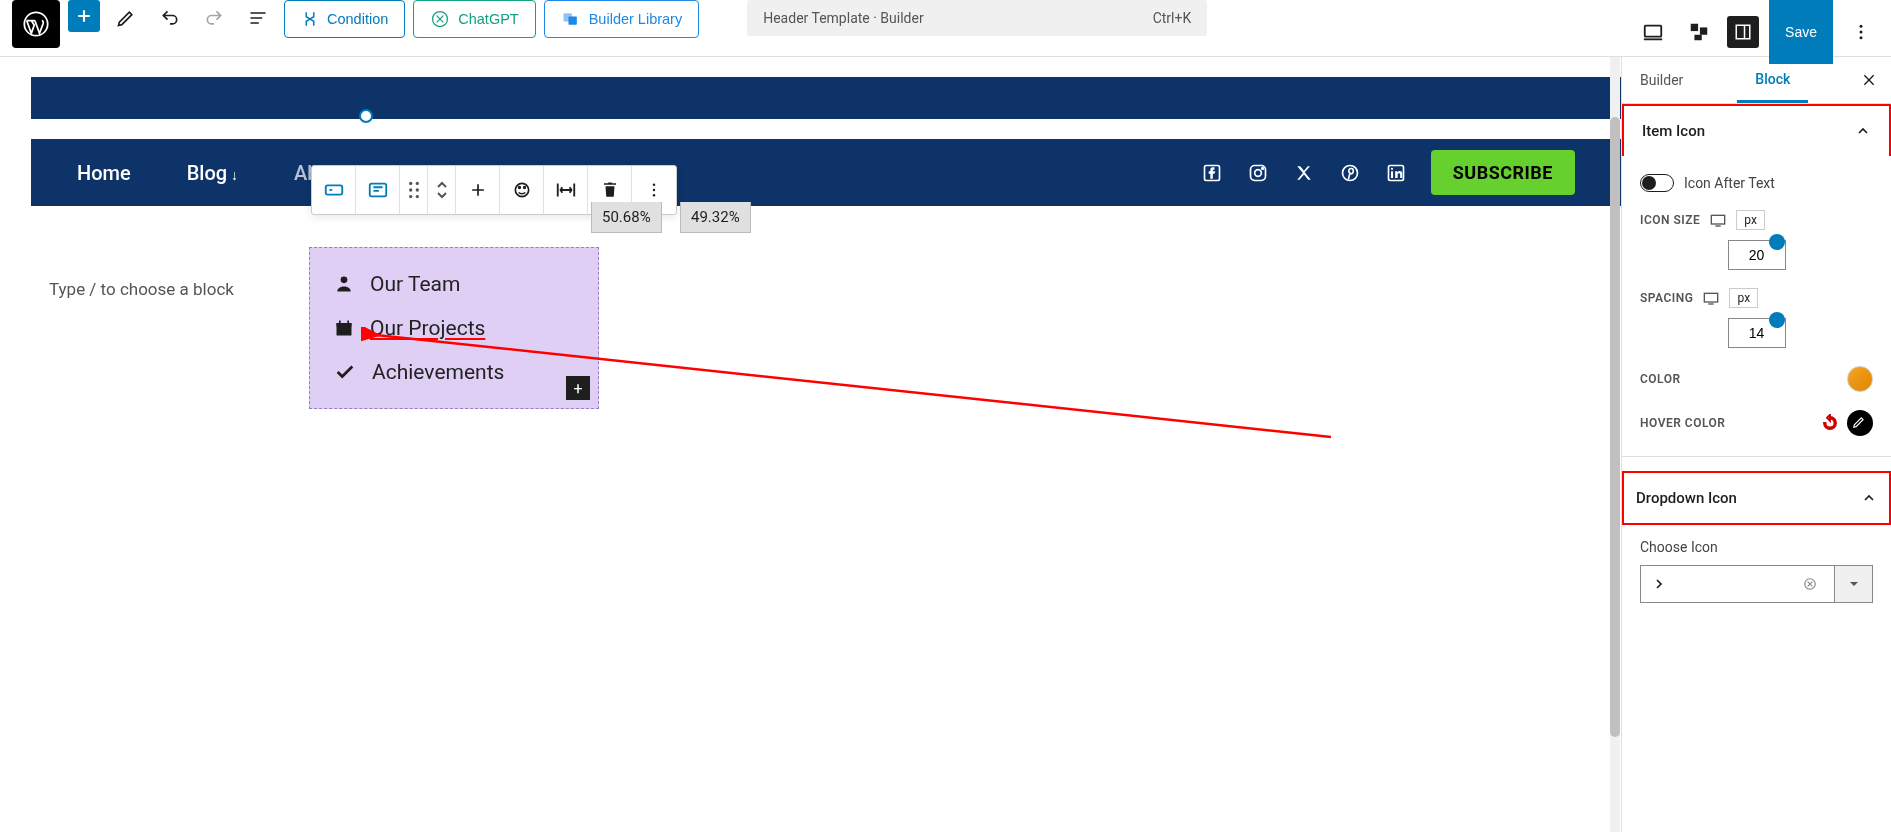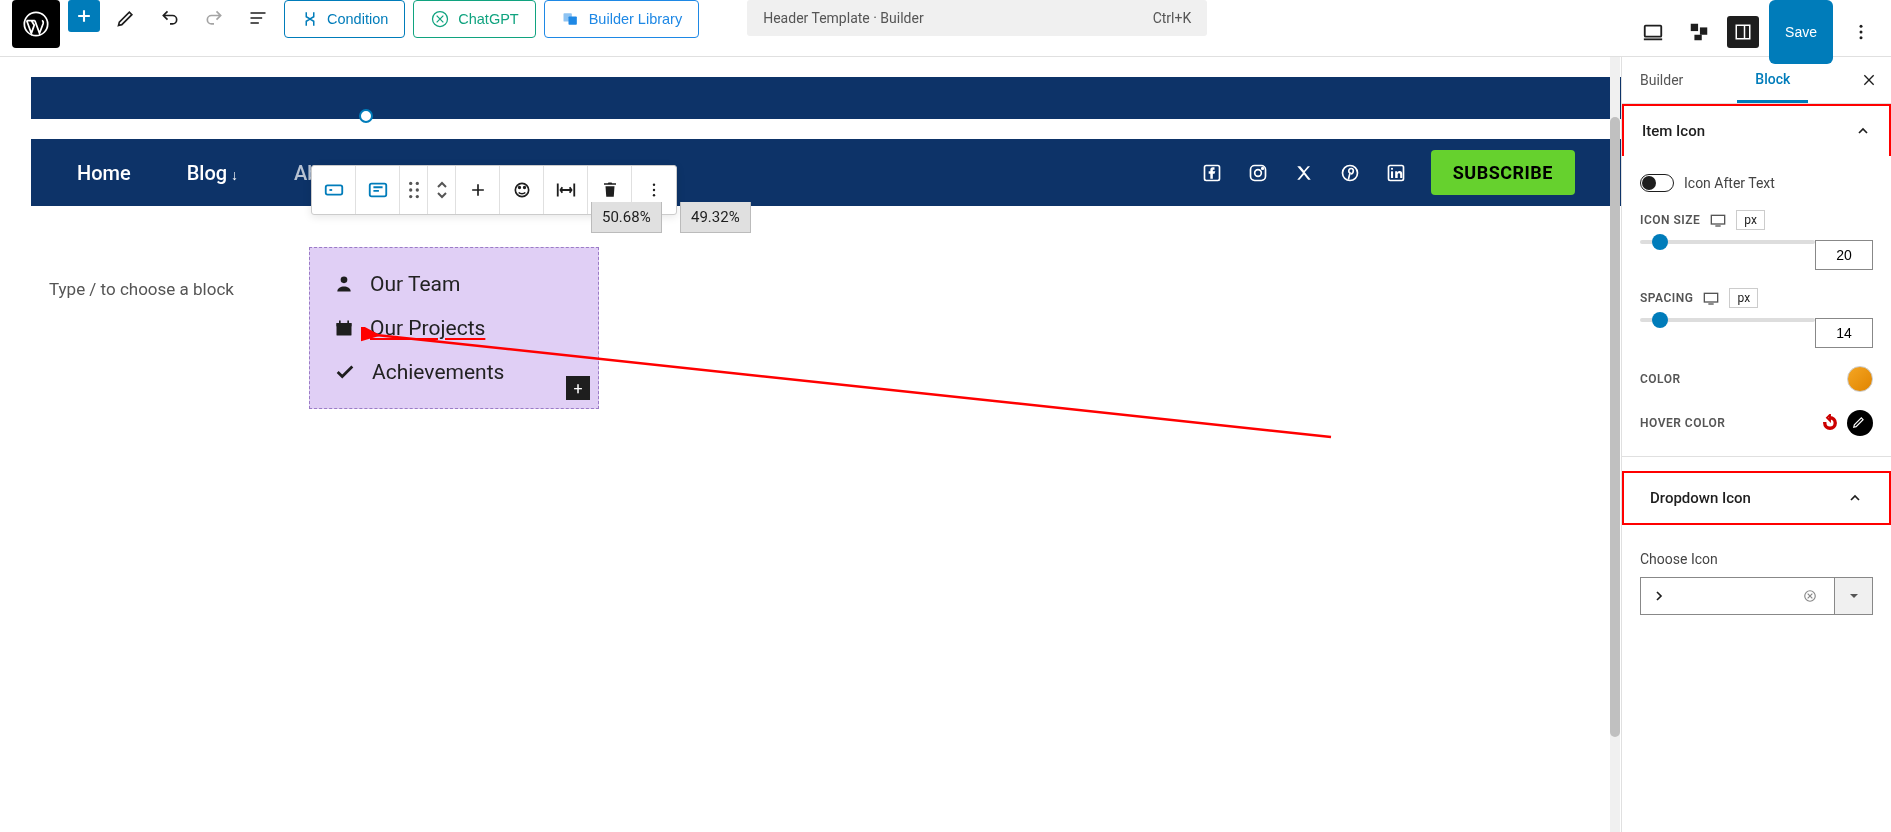--- a/index.html
+++ b/index.html
@@ -17,7 +17,7 @@
 .pill-library { border-color: #1e88e5; color: #1e88e5; }
 .doctitle { flex: 0 0 460px; height: 36px; margin-left: 40px; background: #f0f0f0; border-radius: 3px; display: flex; align-items: center; justify-content: space-between; padding: 0 16px; font-size: 14px; color: #555; }
 .topbar-right { margin-left: auto; display: flex; align-items: center; gap: 10px; }
-.btn-save { background: #007cba; color: #fff; border: none; padding: 24px 16px; border-radius: 6px; font-size: 14px; cursor: pointer; }
+.btn-save { background: #007cba; color: #fff; border: none; padding: 24px 16px; border-radius: 0; font-size: 14px; cursor: pointer; }
 .square-dark { width: 32px; height: 32px; background: #1e1e1e; border-radius: 3px; display:flex; align-items:center; justify-content:center; }
 
 

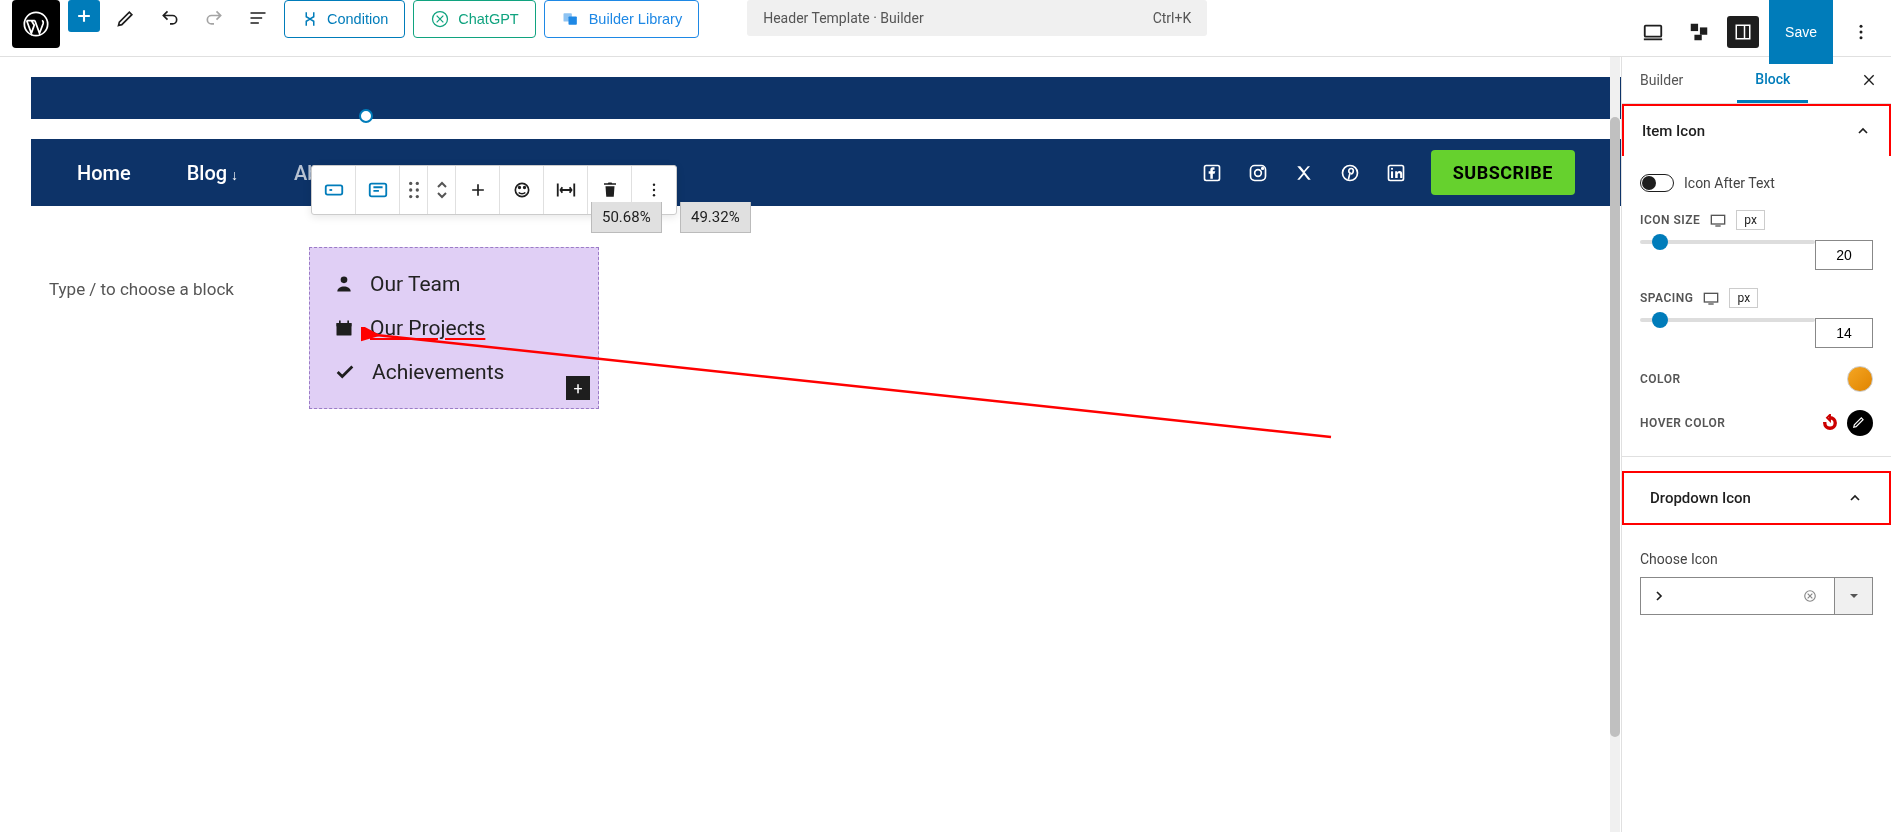--- a/index.html
+++ b/index.html
@@ -66,7 +66,7 @@
 .toggle::after { content:''; position:absolute; left:1px; top:1px; width:14px; height:14px; background:#1e1e1e; border-radius:50%; }
 .lblrow-label { font-size: 12px; letter-spacing: 0.5px; color: #555; text-transform: uppercase; font-weight: 600; }
 .unit { border: 1px solid #ccc; padding: 2px 7px; font-size: 12px; }
-.slider-wrap { display:flex; margin-top:10px; }
+.slider-wrap { display:flex; align-items:center; margin-top:10px;flex-direction:column; }
 .slider { flex:1; position:relative; height:4px; background:#ddd; border-radius:2px; }
 .slider-thumb { position:absolute; left:12px; top:-6px; width:16px; height:16px; background:#007cba; border-radius:50%; }
 .numbox { width:58px; height:30px; border:1px solid #888; text-align:center; font-size:14px; }

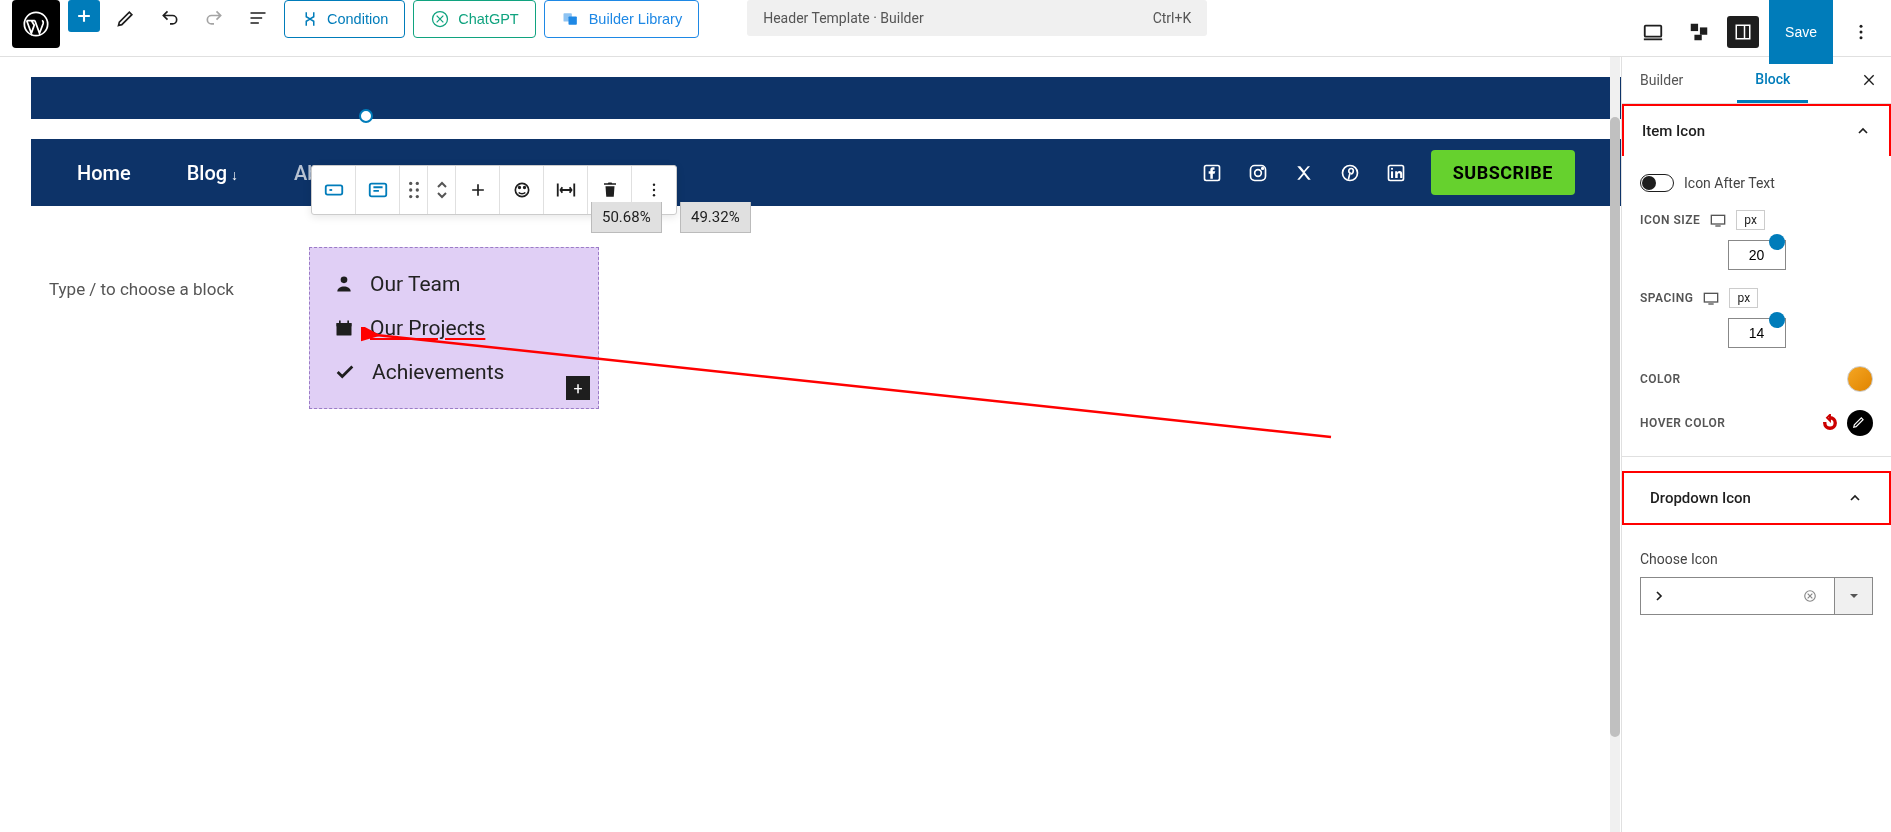--- a/index.html
+++ b/index.html
@@ -77,7 +77,7 @@
 .reset-icn { color:#cc0000; }
 
 .panel2 { border: 2.5px solid #f00; margin-top: 14px; }
-.panel2-head { display: flex; justify-content: space-between; align-items: center; padding: 16px 26px; font-size: 15px; font-weight: 500; cursor: pointer; }
+.panel2-head { display: flex; justify-content: space-between; align-items: center; padding: 16px 12px; font-size: 15px; font-weight: 500; cursor: pointer; }
 
 .chooser { padding: 26px 18px; }
 .chooser-label { font-size: 14px; color: #444; margin-bottom: 10px; }

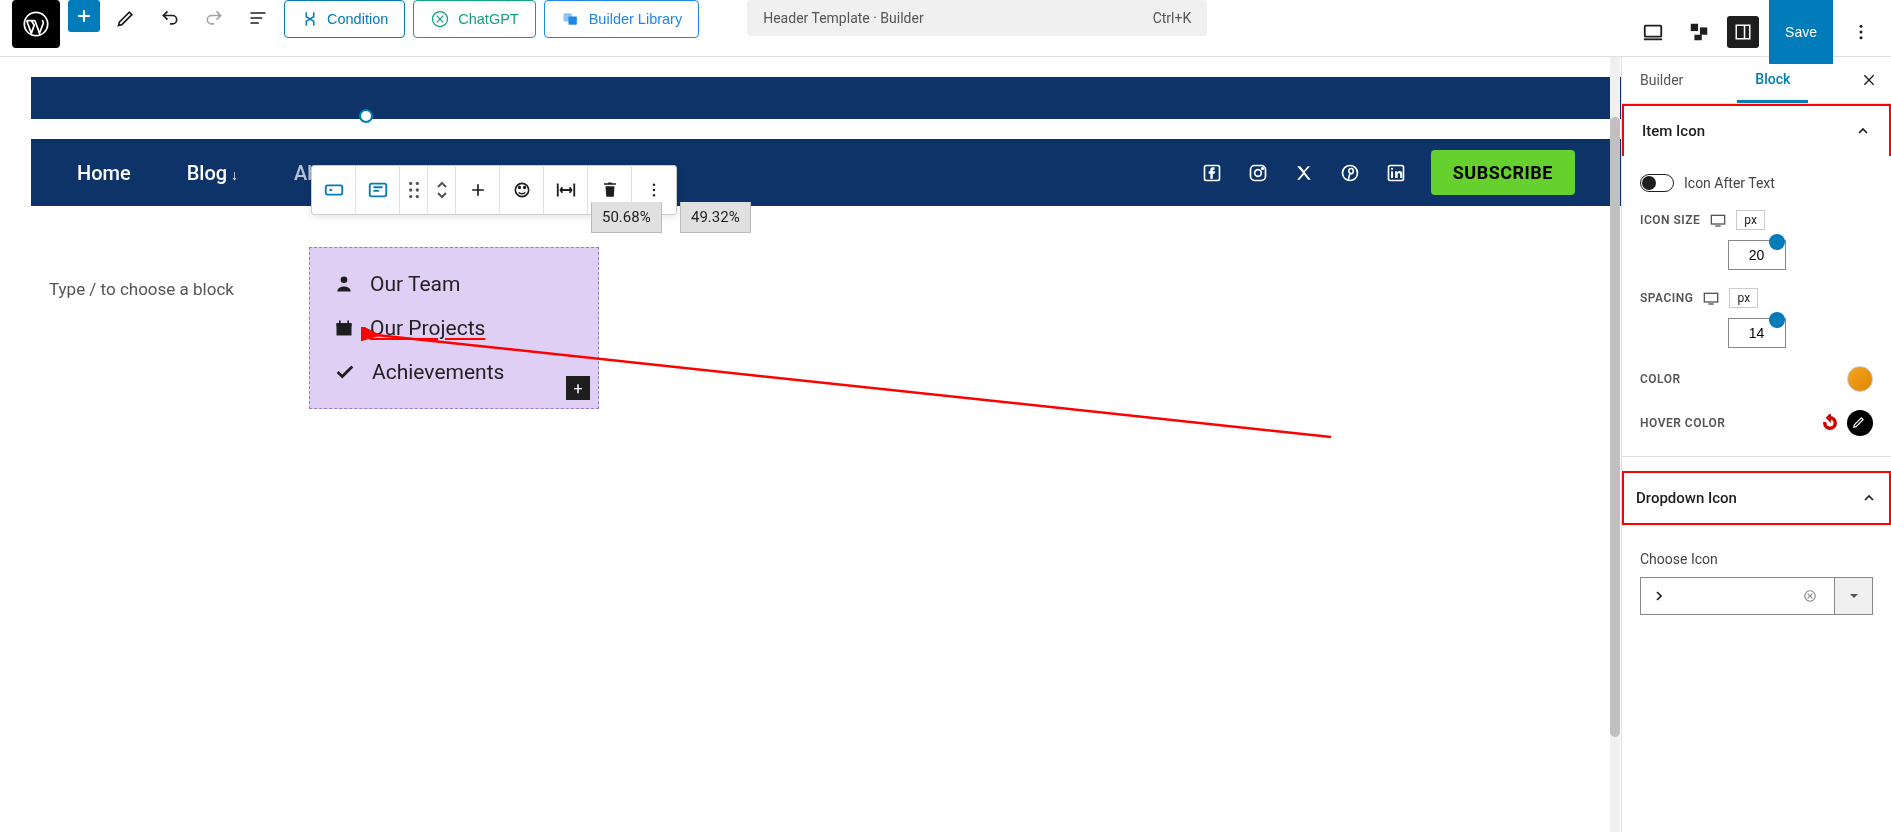--- a/index.html
+++ b/index.html
@@ -79,7 +79,7 @@
 .panel2 { border: 2.5px solid #f00; margin-top: 14px; }
 .panel2-head { display: flex; justify-content: space-between; align-items: center; padding: 16px 12px; font-size: 15px; font-weight: 500; cursor: pointer; }
 
-.chooser { padding: 26px 18px; }
+.chooser { padding: 14px 18px; }
 .chooser-label { font-size: 14px; color: #444; margin-bottom: 10px; }
 .chooser-row { display:flex; height:38px; }
 .chooser-box { flex:1; border:1px solid #888; display:flex; align-items:center; padding:0 10px; }

